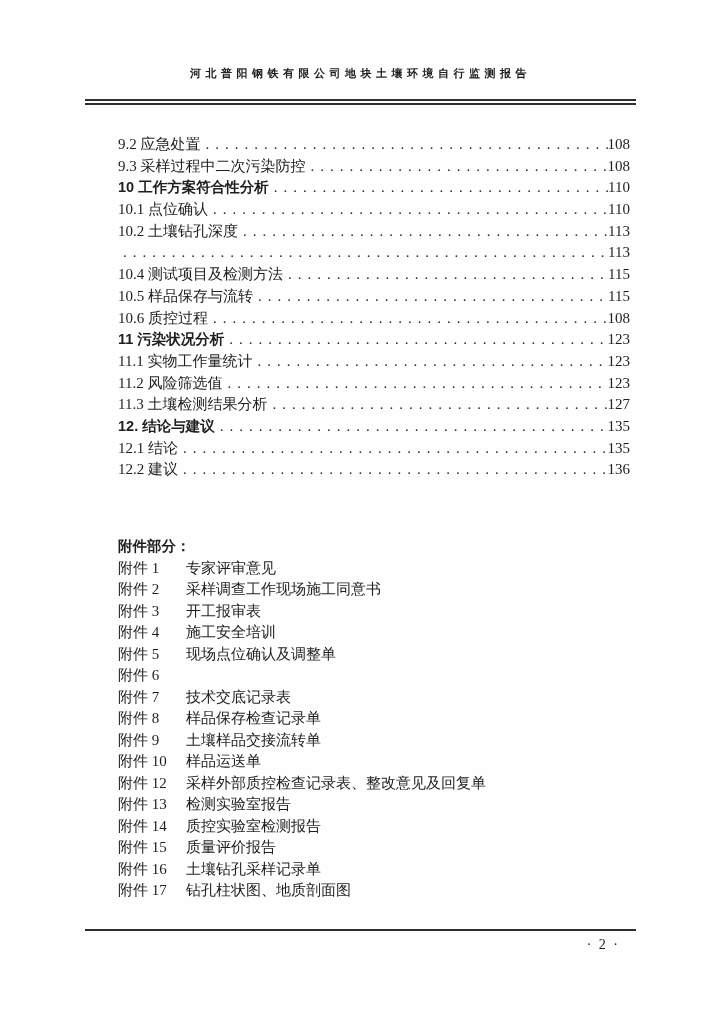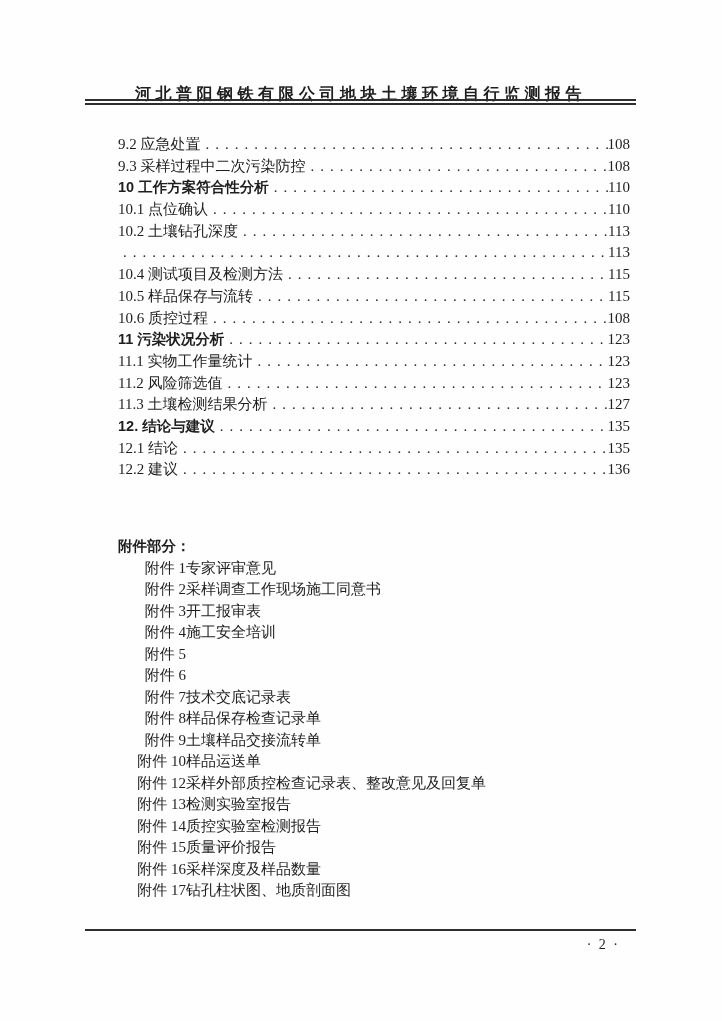--- a/index.html
+++ b/index.html
@@ -20,11 +20,11 @@
   
   .header-title {
     position: absolute;
-    top: 84px;
+    top: 66px;
     left: 85px;
     width: 551px;
     text-align: center;
-    font-size: 16px;
+    font-size: 11px;
     font-weight: bold;
     letter-spacing: 4.5px;
     white-space: nowrap;

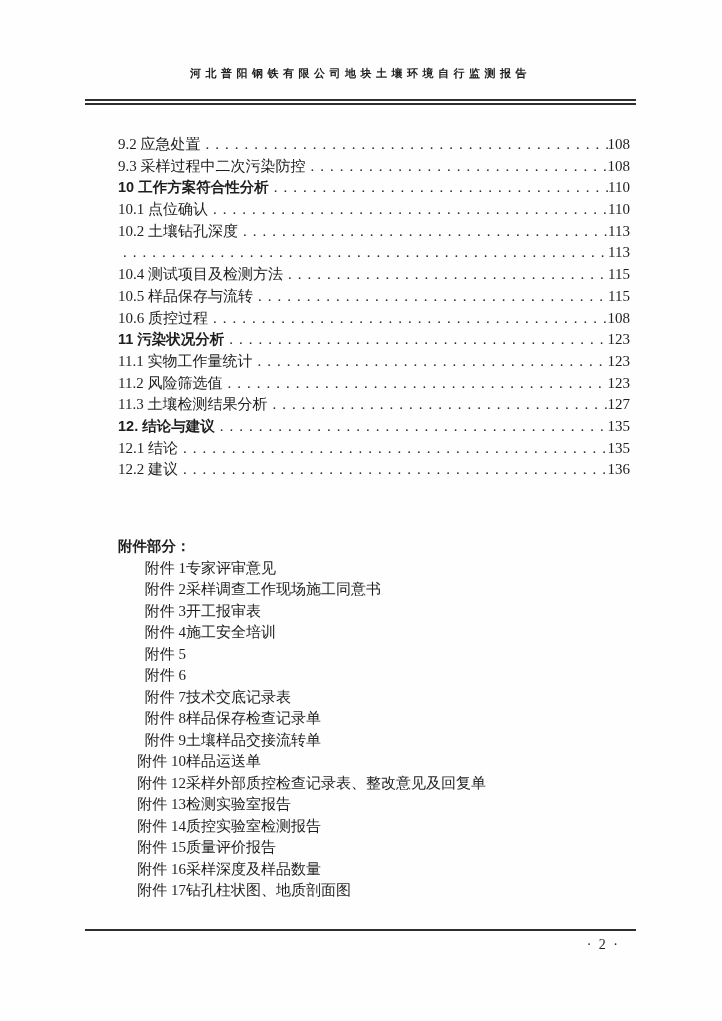--- a/index.html
+++ b/index.html
@@ -95,7 +95,6 @@
     height: 21.5px;
     line-height: 21.5px;
     white-space: nowrap;
-    text-align: right;
   }
   .alabel {
     flex: 0 0 auto;

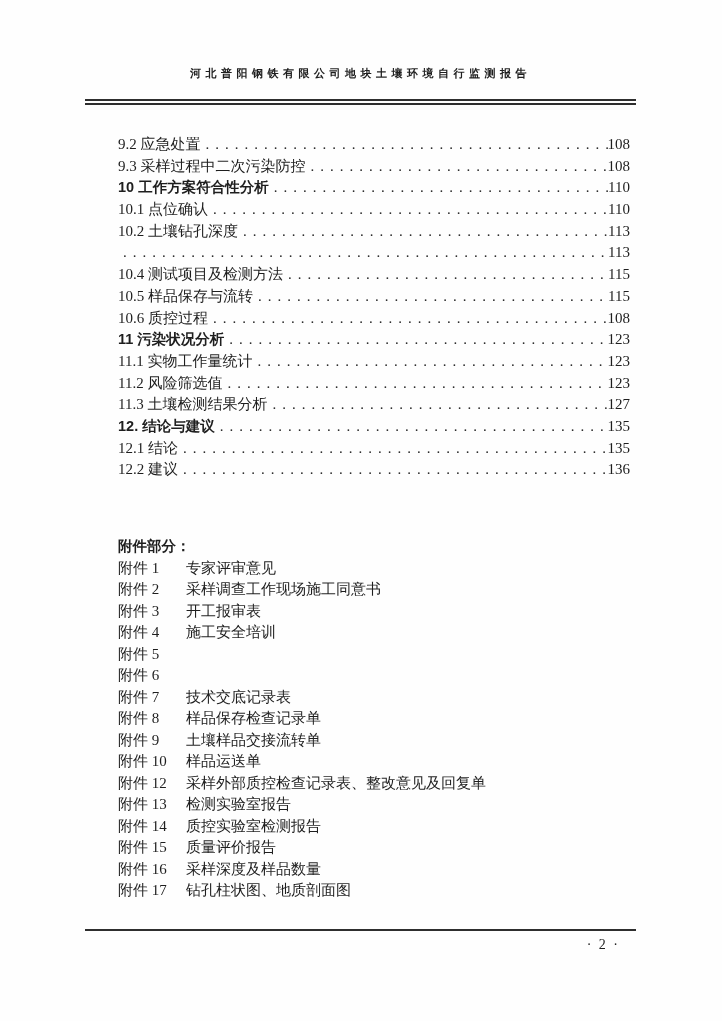--- a/index.html
+++ b/index.html
@@ -255,6 +255,7 @@
 
         <div class="arow">
           <span class="alabel">附件 5</span>
+          <span class="atitle">现场点位确认及调整单</span>
         </div>
 
         <div class="arow">

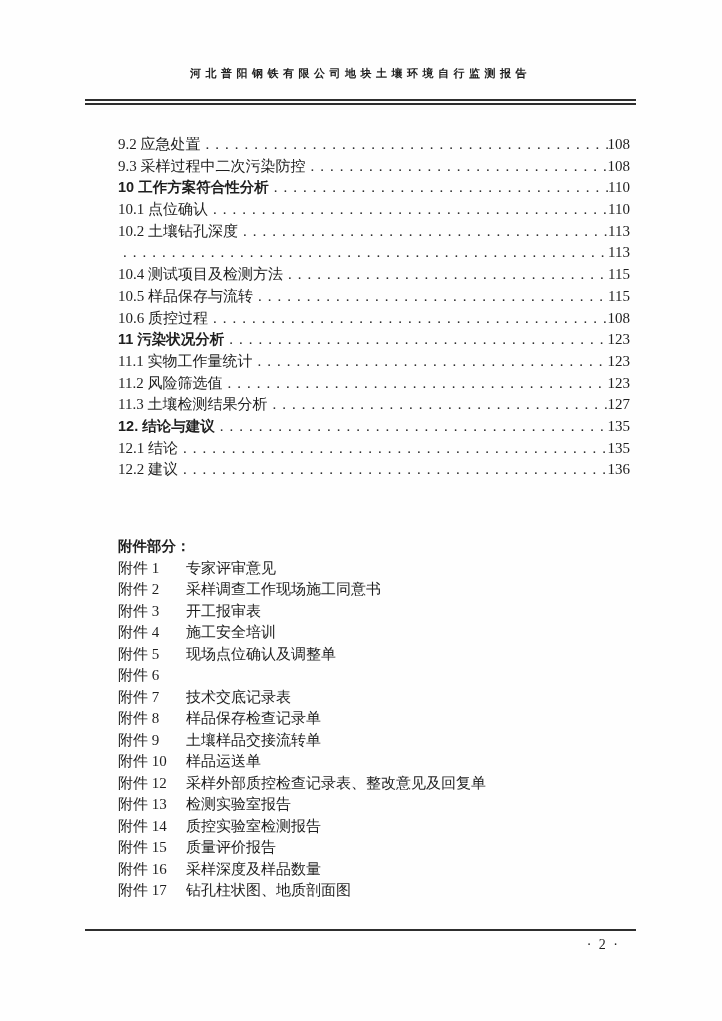--- a/index.html
+++ b/index.html
@@ -305,7 +305,7 @@
 
         <div class="arow">
           <span class="alabel">附件 16</span>
-          <span class="atitle">采样深度及样品数量</span>
+          <span class="atitle">土壤钻孔采样记录单</span>
         </div>
 
         <div class="arow">

